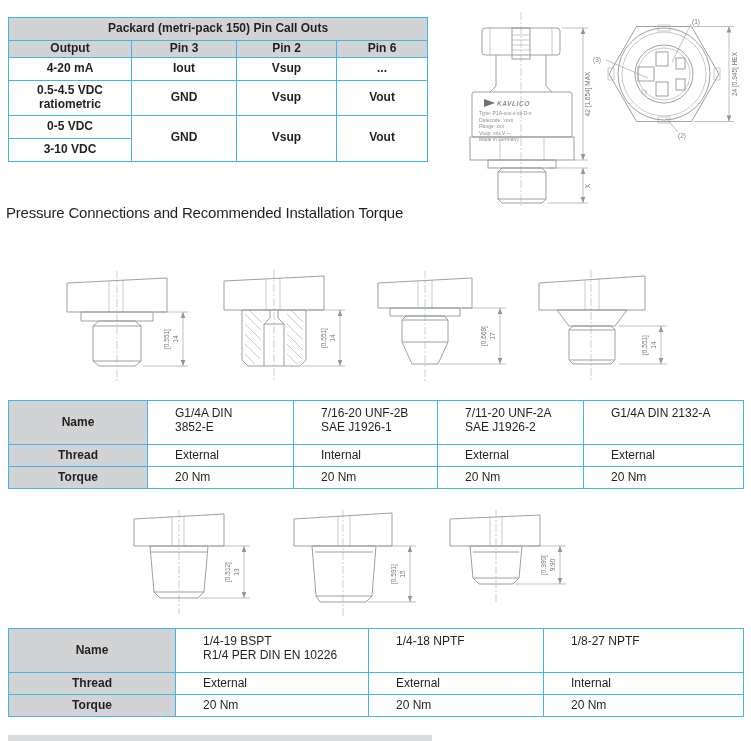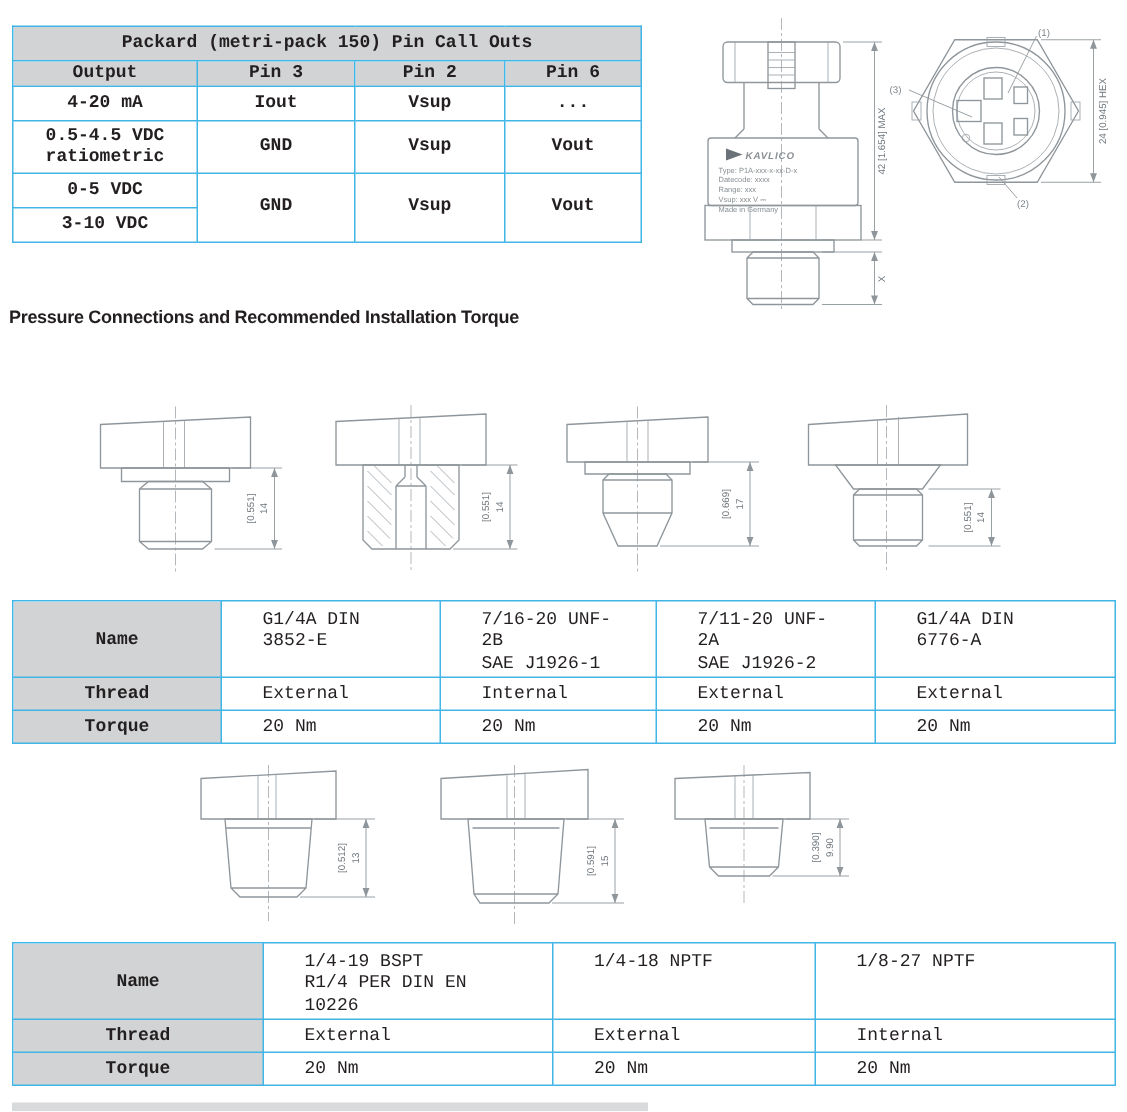--- a/index.html
+++ b/index.html
@@ -8,7 +8,7 @@
   .abs{position:absolute;}
 
   table{border-collapse:collapse;table-layout:fixed;}
-  td{border:1px solid #41b6e6;overflow:hidden;font-family:Liberation Mono, monospace;}
+  td{border:1px solid #41b6e6;overflow:hidden;}
 
   
   .pin-table{width:419px;font-size:12px;font-weight:700;line-height:1.15;}

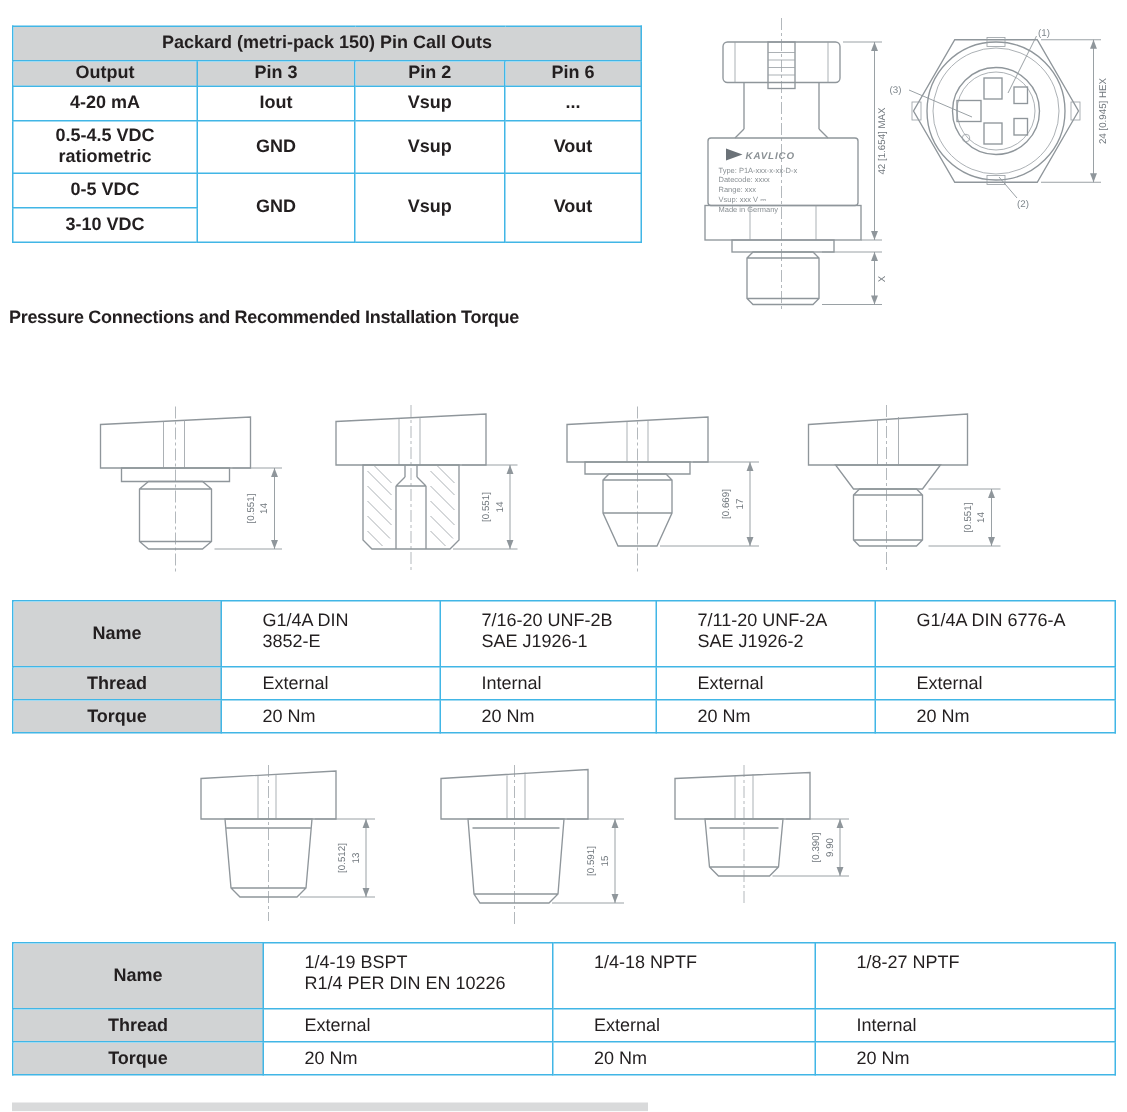--- a/index.html
+++ b/index.html
@@ -24,7 +24,7 @@
 
   .pre{white-space:pre-line;margin-top:40px;}
 
-  .heading{font-size:12px;font-weight:700;letter-spacing:-0.2px;}
+  .heading{font-size:15px;font-weight:400;letter-spacing:-0.2px;}
   .note{font-size:10.5px;font-style:italic;color:#404040;}
   .footer-strip{background:#d9dadb;}
 

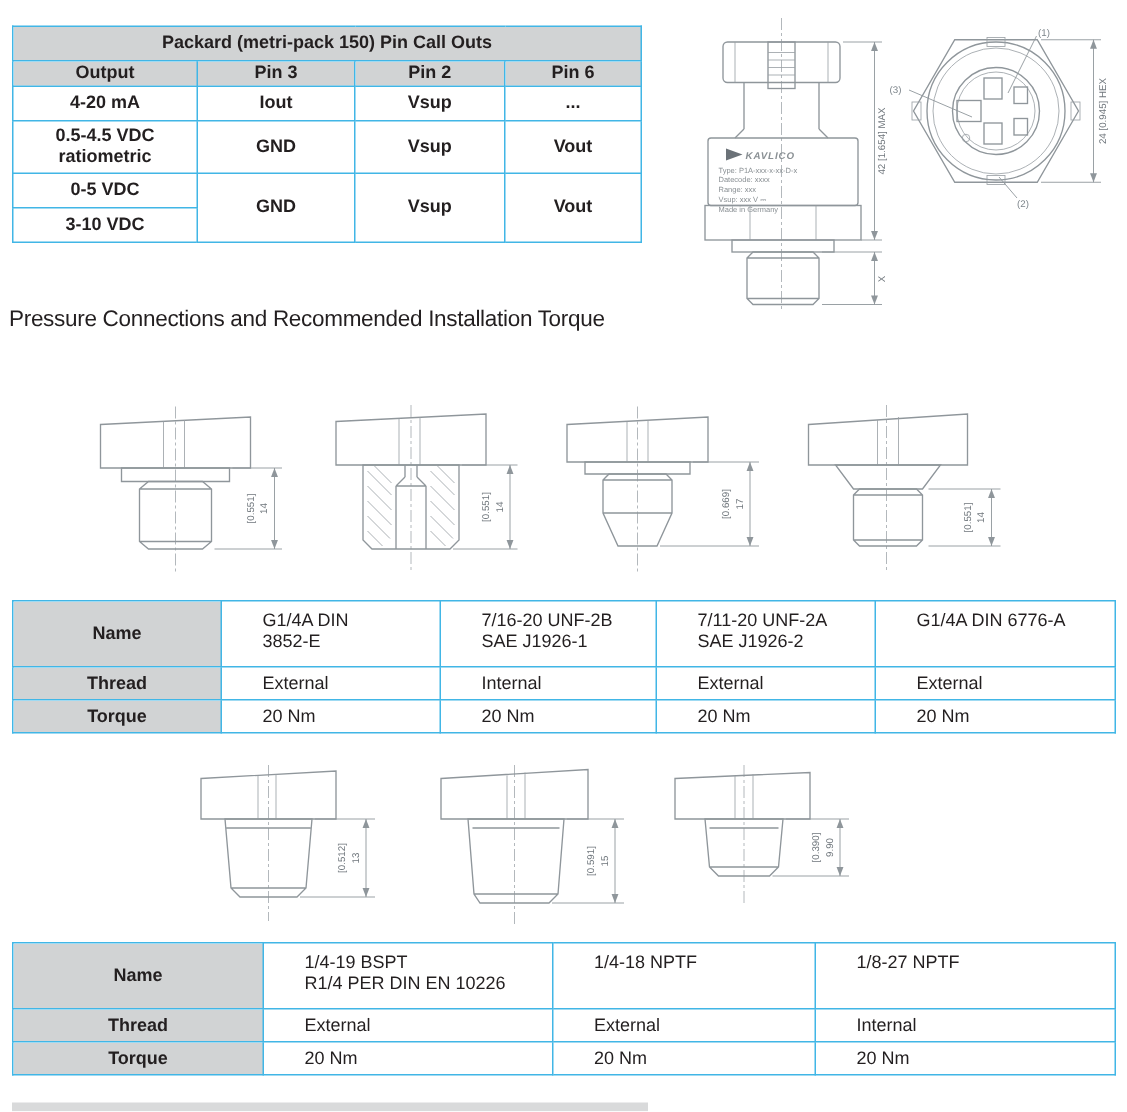--- a/index.html
+++ b/index.html
@@ -216,7 +216,7 @@
 SAE J1926-1</td>
       <td class="pre">7/11-20 UNF-2A
 SAE J1926-2</td>
-      <td class="pre">G1/4A DIN 6776-A</td>
+      <td class="pre">G1/4A DIN 2132-A</td>
     </tr>
     <tr style="height:22px">
       <td class="lbl">Thread</td>

